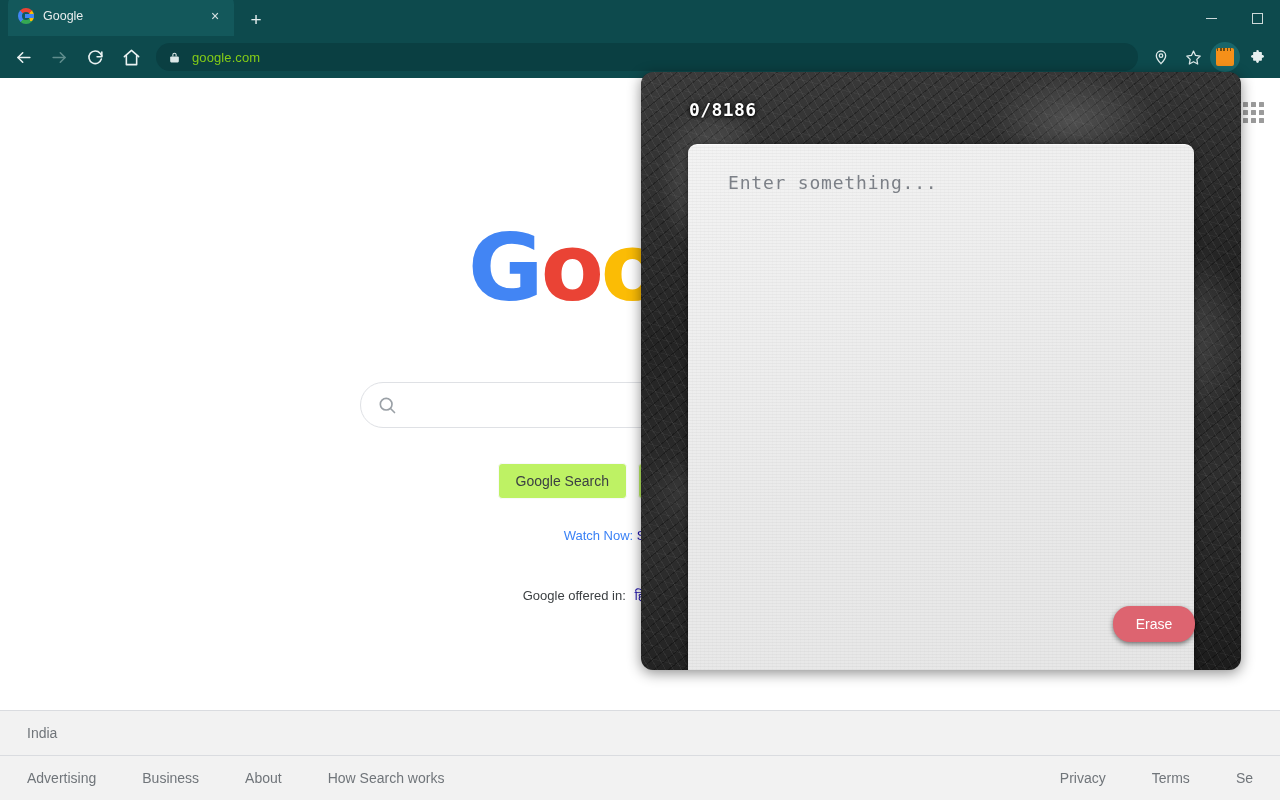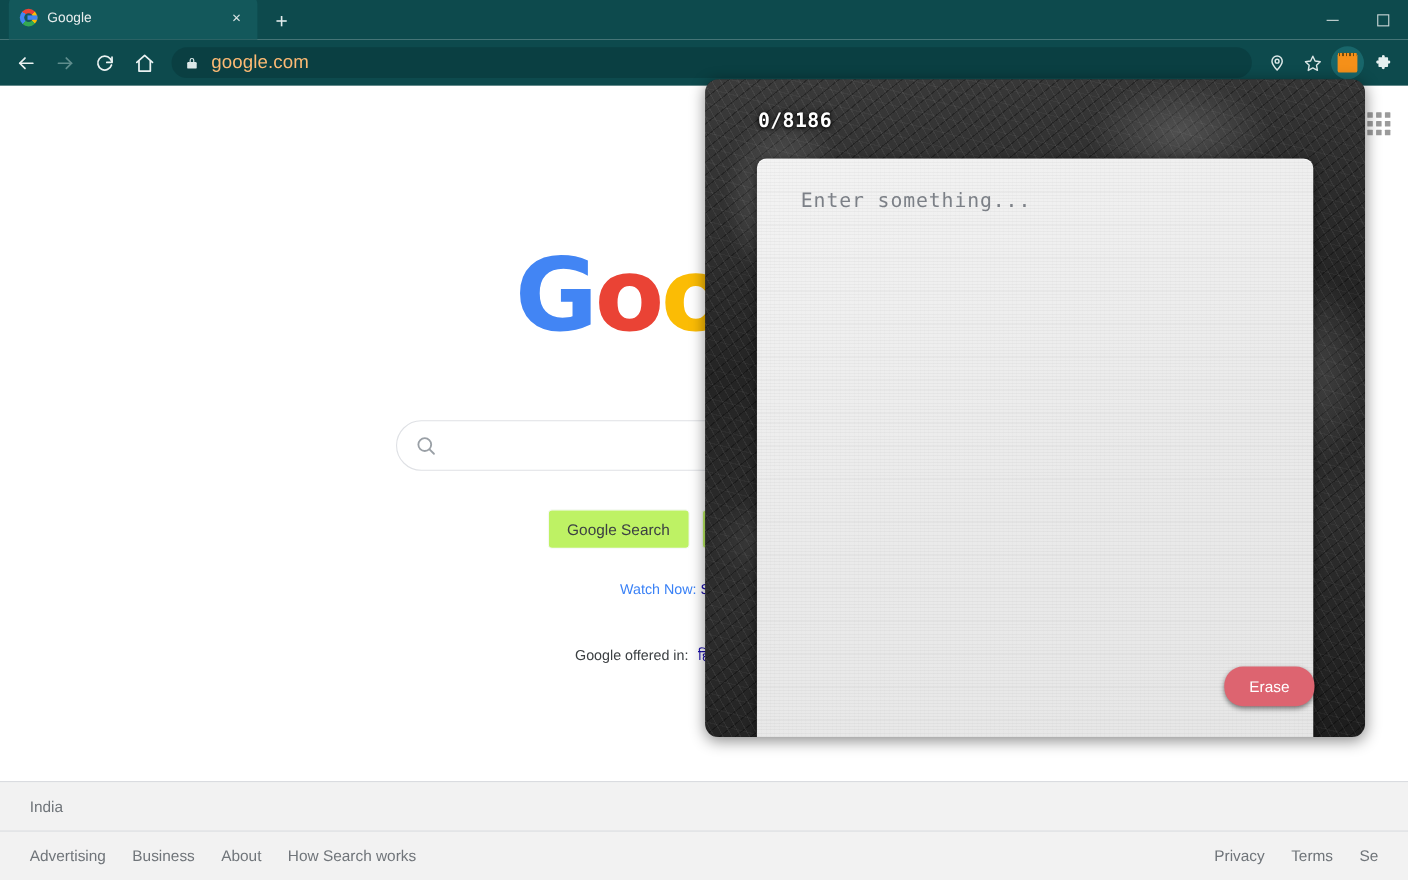--- a/index.html
+++ b/index.html
@@ -97,7 +97,7 @@
     padding: 0 12px;
   }
   .lock { margin-right: 11px; display: flex; }
-  .url { font-size: 17px; color: #fdba74; letter-spacing: .1px; }
+  .url { font-size: 13px; color: #84cc16; letter-spacing: .1px; }
 
   .tb-icons { display: flex; align-items: center; margin-right: 6px; }
   .tb-icon {

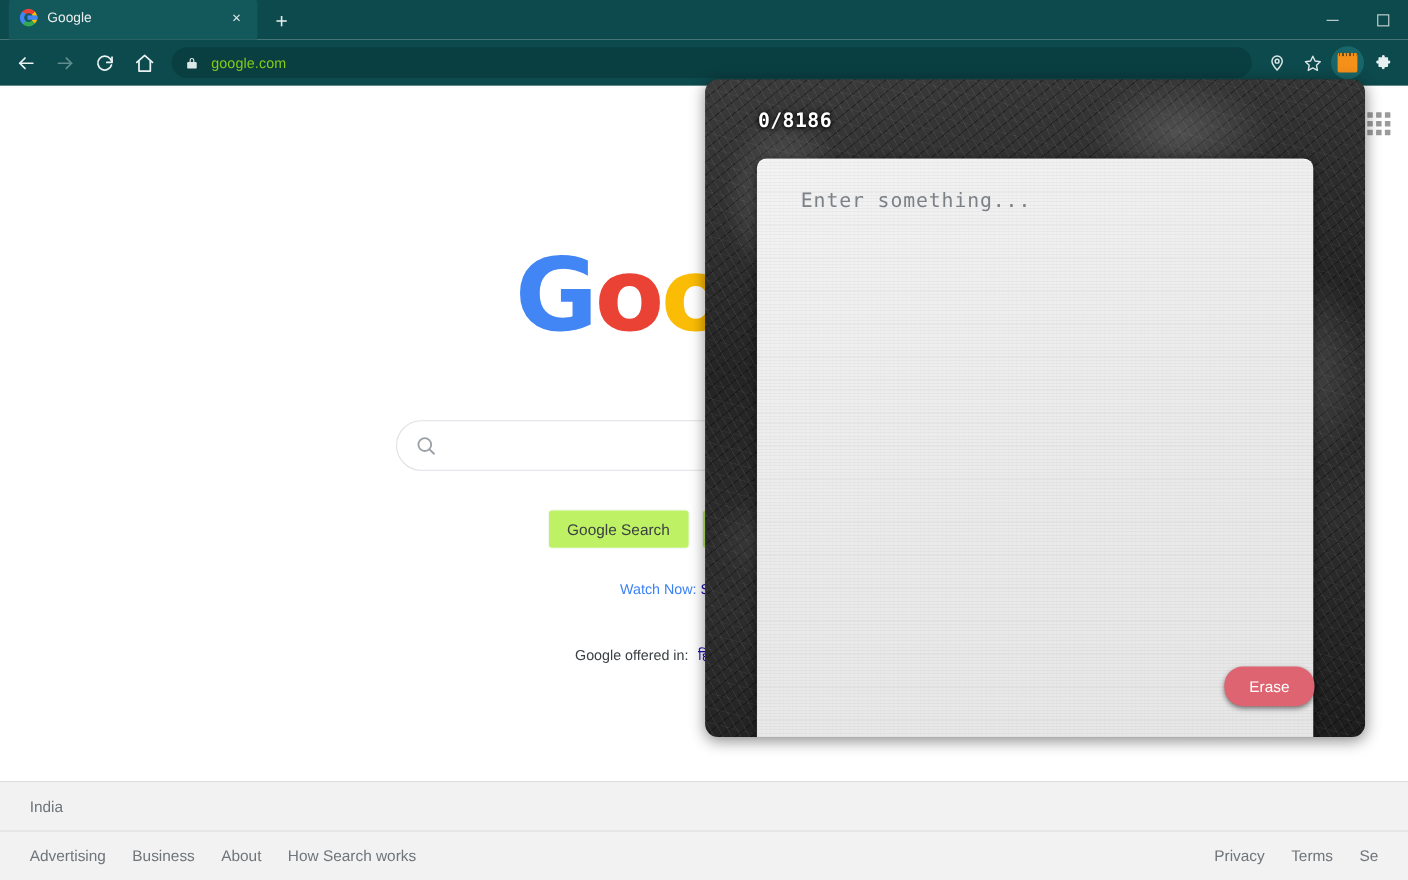--- a/index.html
+++ b/index.html
@@ -183,7 +183,7 @@
   }
   .footer-country { padding: 14px 27px; border-bottom: 1px solid #dadce0; }
   .footer-links { display: flex; justify-content: space-between; padding: 14px 27px; }
-  .footer-links .grp { display: flex; gap: 24px; }
+  .footer-links .grp { display: flex; gap: 46px; }
   .footer-links a { color: #70757a; text-decoration: none; }
 
   

